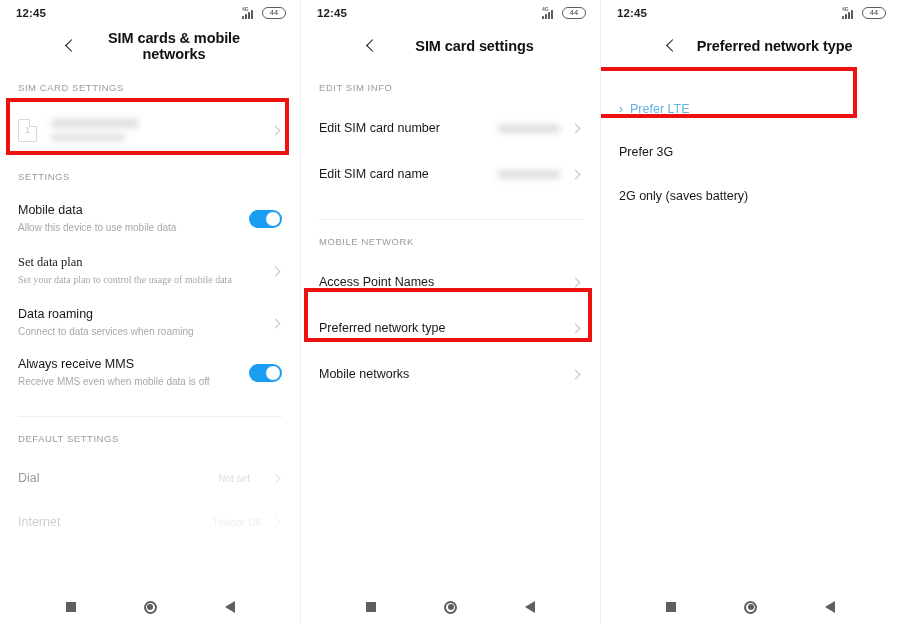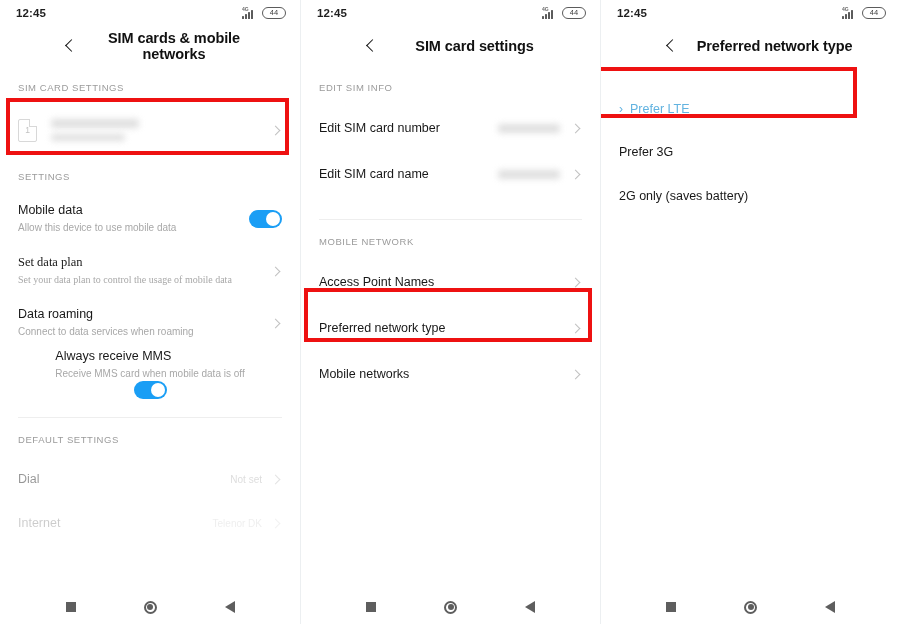--- a/index.html
+++ b/index.html
@@ -241,7 +241,7 @@
       <div class="chev"></div>
     </div>
 
-    <div class="row" style="min-height:50px;flex-direction:column;">
+    <div class="row" style="min-height:50px;">
       <div class="row-text">
         <div class="row-title">Always receive MMS</div>
         <div class="row-sub">Receive MMS card when mobile data is off</div>

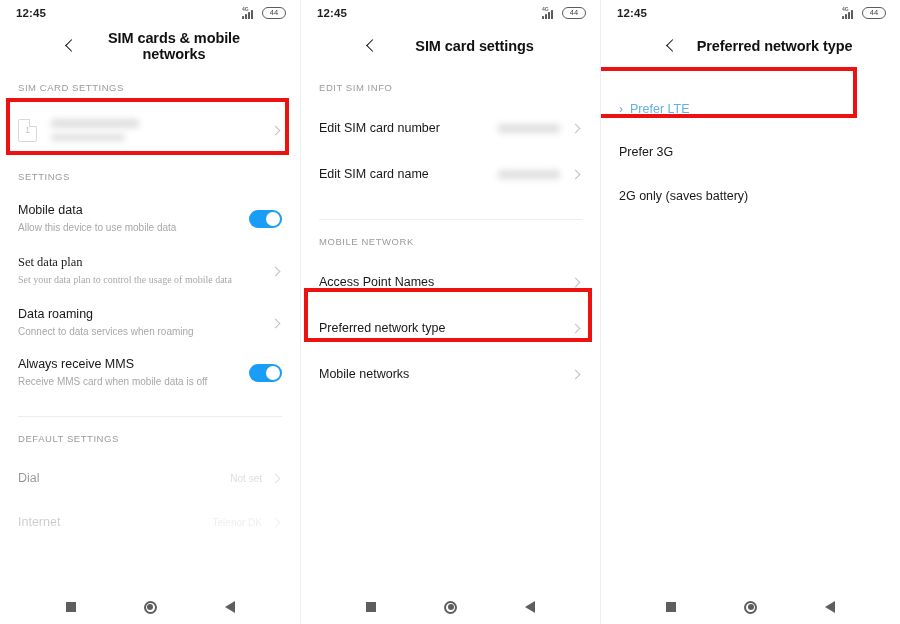--- a/index.html
+++ b/index.html
@@ -244,7 +244,7 @@
     <div class="row" style="min-height:50px;">
       <div class="row-text">
         <div class="row-title">Always receive MMS</div>
-        <div class="row-sub">Receive MMS card when mobile data is off</div>
+        <div class="row-sub">Receive MMS even when mobile data is off</div>
       </div>
       <div class="toggle">
           <div class="knob"></div>

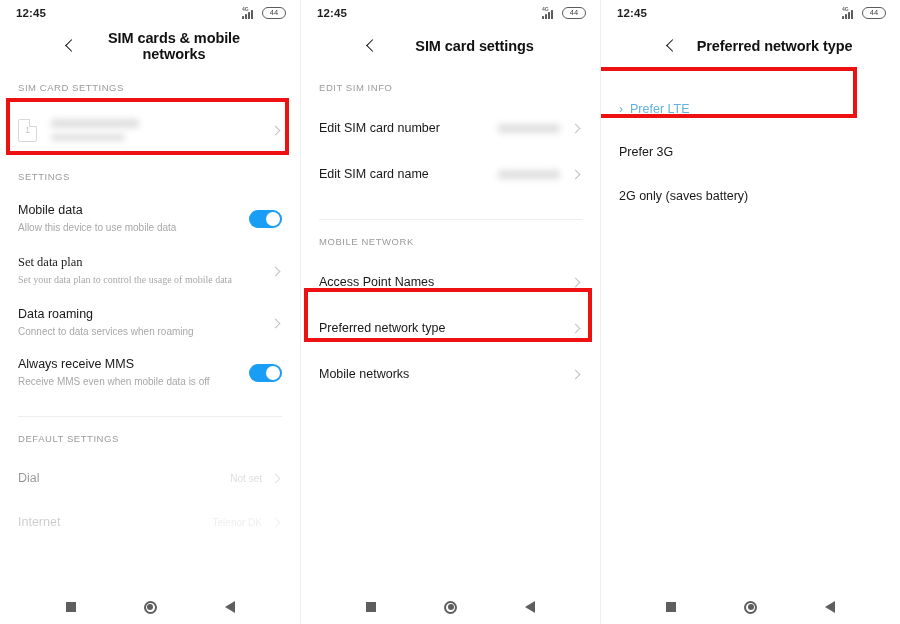--- a/index.html
+++ b/index.html
@@ -124,7 +124,7 @@
   .blur-val { width: 62px; height: 9px; margin-right: 10px; }
 
   
-  .fade-1 { opacity: .45; }
+  .fade-1 { opacity: .45; gap: 12px; }
   .fade-2 { opacity: .22; }
 
   

